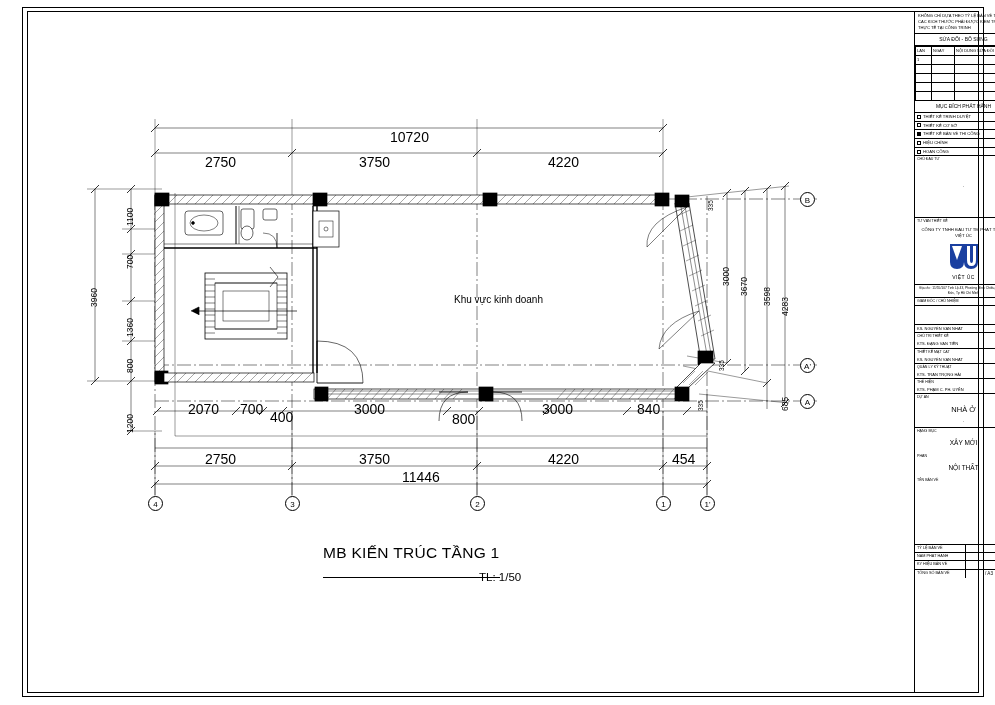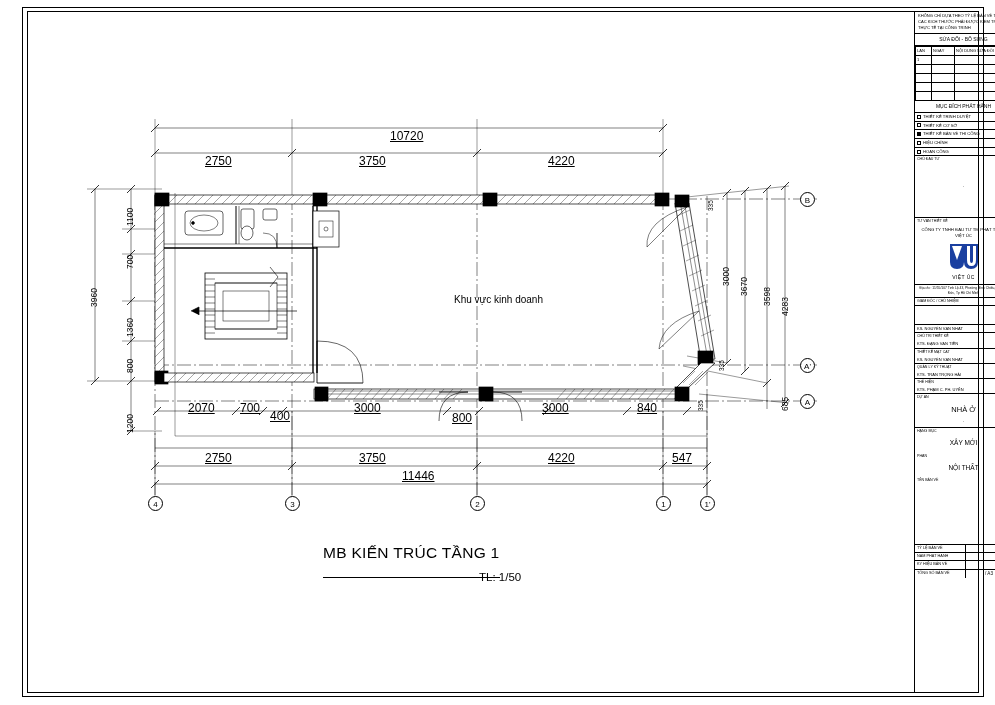--- a/index.html
+++ b/index.html
@@ -150,10 +150,9 @@
   }
   .dim {
     position: absolute;
-    font-size: 12px;
+    font-size: 14px;
     white-space: nowrap;
     color: #000;
-    text-decoration: underline;
   }
   .dimv {
     position: absolute;

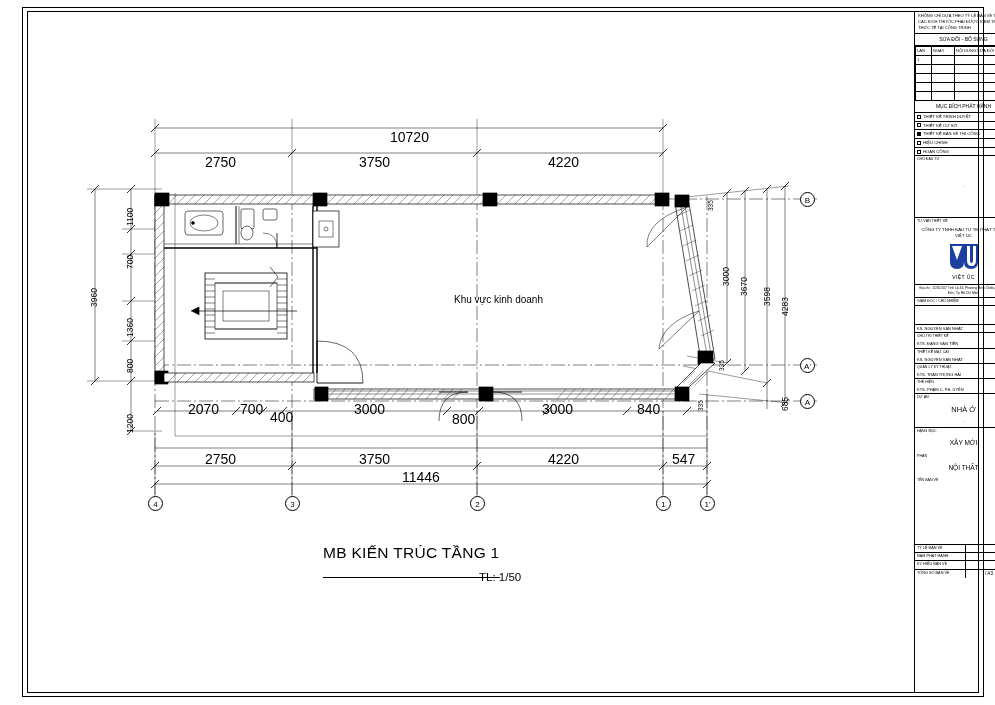--- a/index.html
+++ b/index.html
@@ -608,7 +608,7 @@
     <div class="dim" style="left:178px; top:440px;">2750</div>
     <div class="dim" style="left:332px; top:440px;">3750</div>
     <div class="dim" style="left:521px; top:440px;">4220</div>
-    <div class="dim" style="left:645px; top:440px;">547</div>
+    <div class="dim" style="left:645px; top:440px;">454</div>
     <div class="dim" style="left:375px; top:458px;">11446</div>
 
     <div class="dimv" style="left:62px; top:296px;">3960</div>

